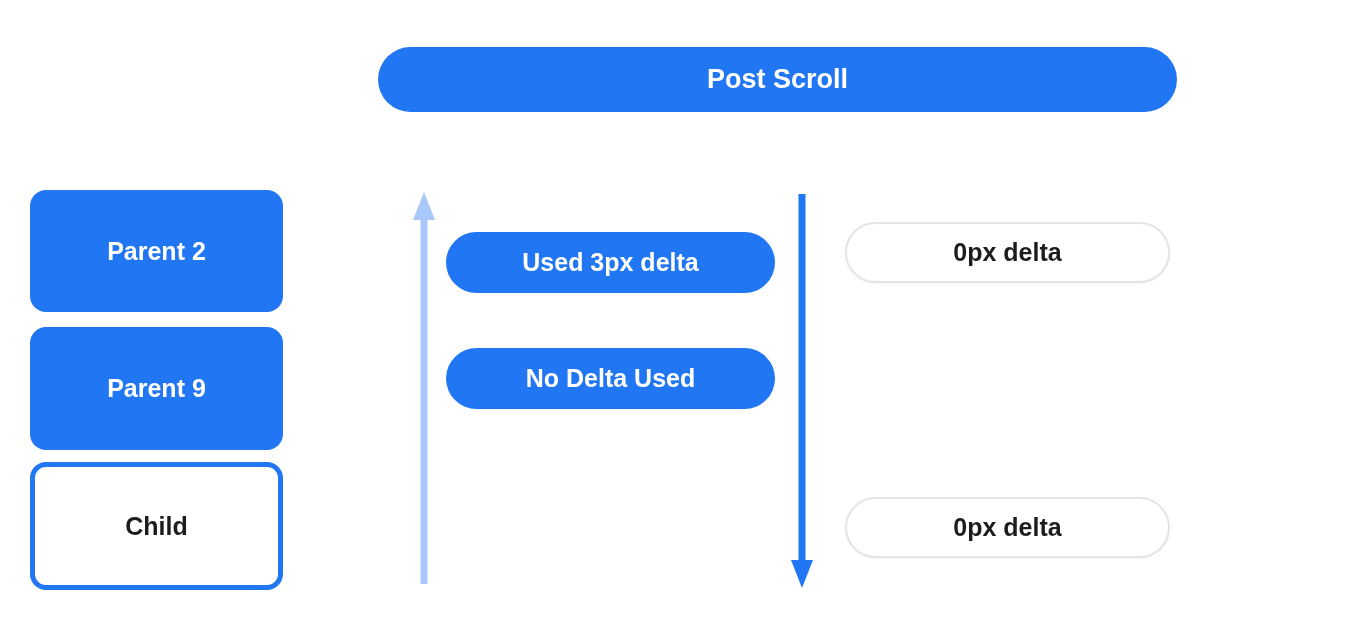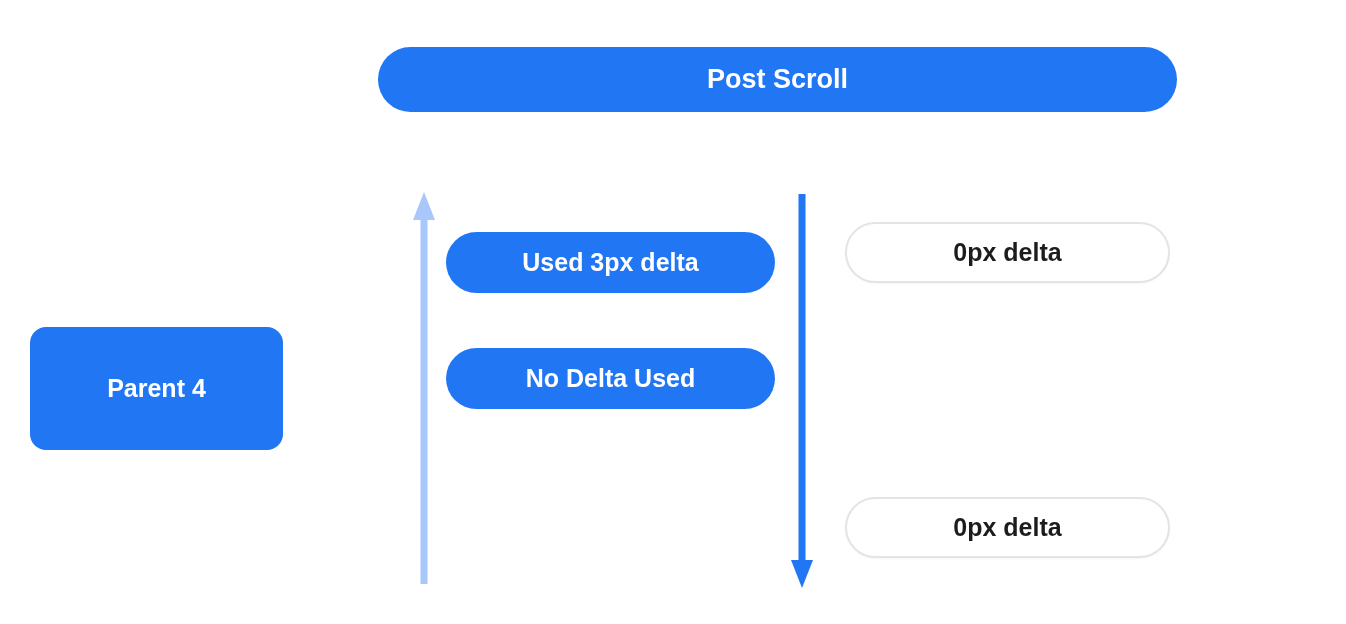--- a/index.html
+++ b/index.html
@@ -97,6 +97,9 @@
     <span>Post Scroll</span>
   </div>
 
+  <div class="box box-filled box-parent2">
+    <span>Parent 2</span>
+  </div>
 
   <div class="box box-filled box-parent1">
     <span>Parent 4</span>

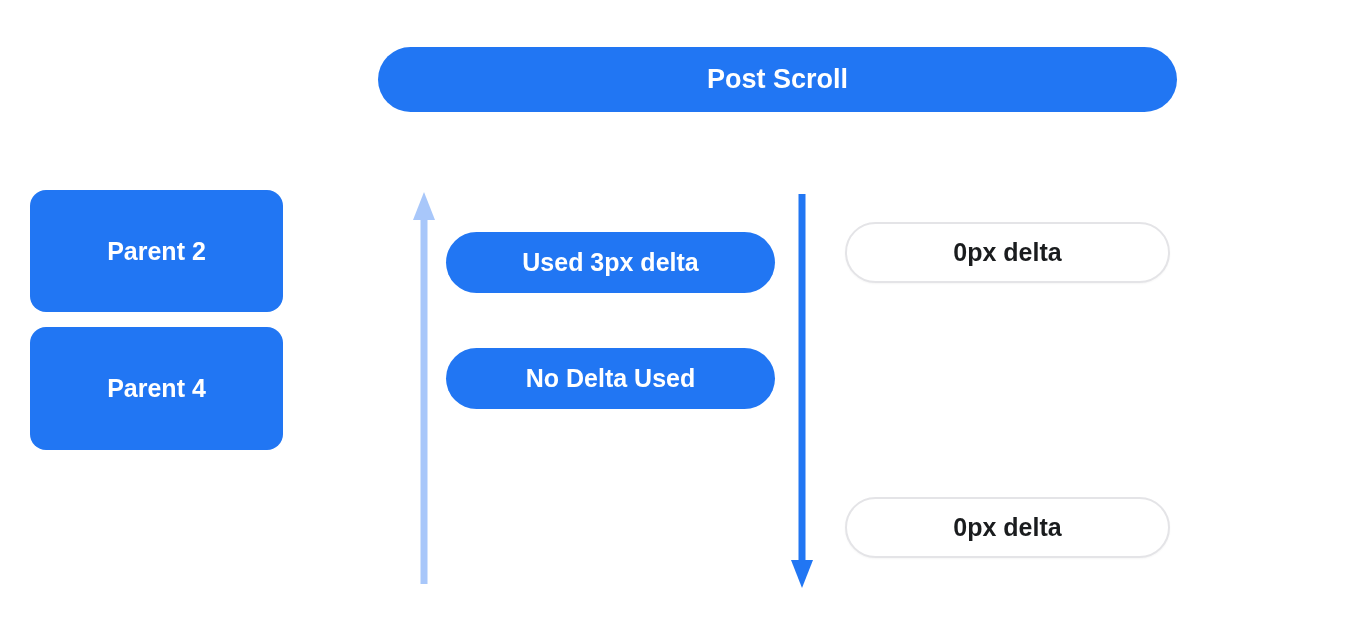--- a/index.html
+++ b/index.html
@@ -102,7 +102,7 @@
   </div>
 
   <div class="box box-filled box-parent1">
-    <span>Parent 4</span>
+    <span>Parent 9</span>
   </div>
 
 

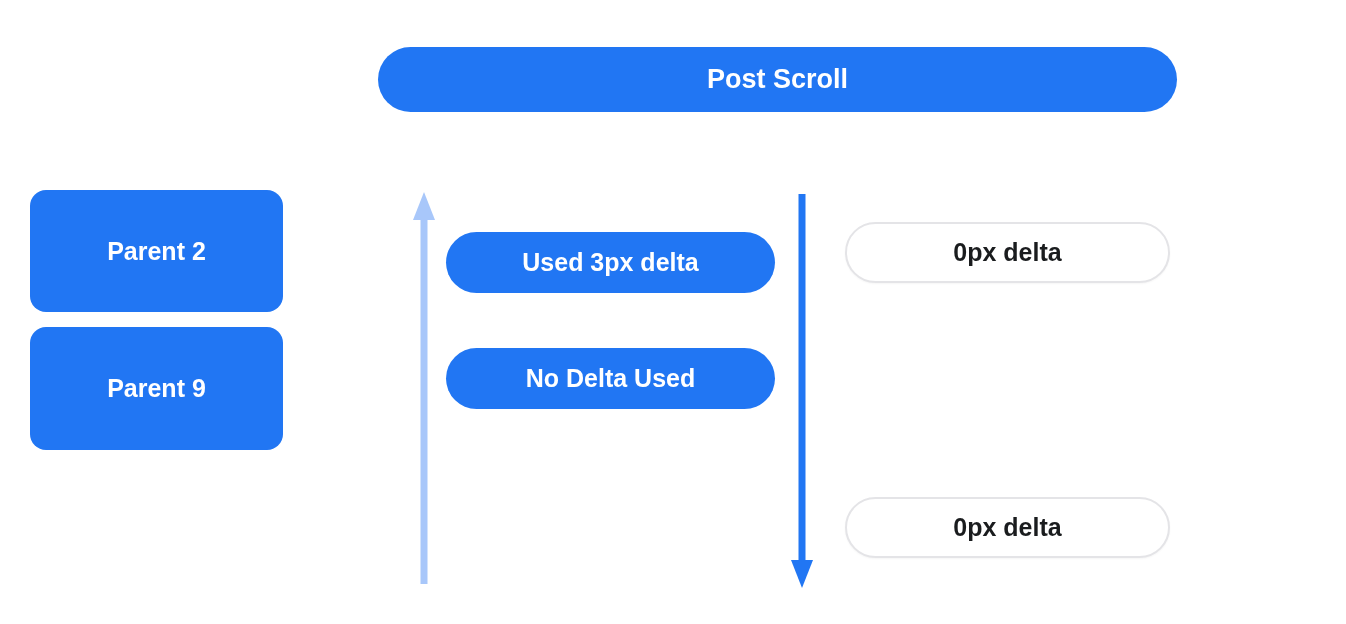--- a/index.html
+++ b/index.html
@@ -105,6 +105,9 @@
     <span>Parent 9</span>
   </div>
 
+  <div class="box box-child">
+    <span>Child</span>
+  </div>
 
   <svg class="arrow arrow-up" viewBox="0 0 30 396">
     <line x1="15" y1="26" x2="15" y2="392" stroke="#a8c7fa" stroke-width="7"></line>

